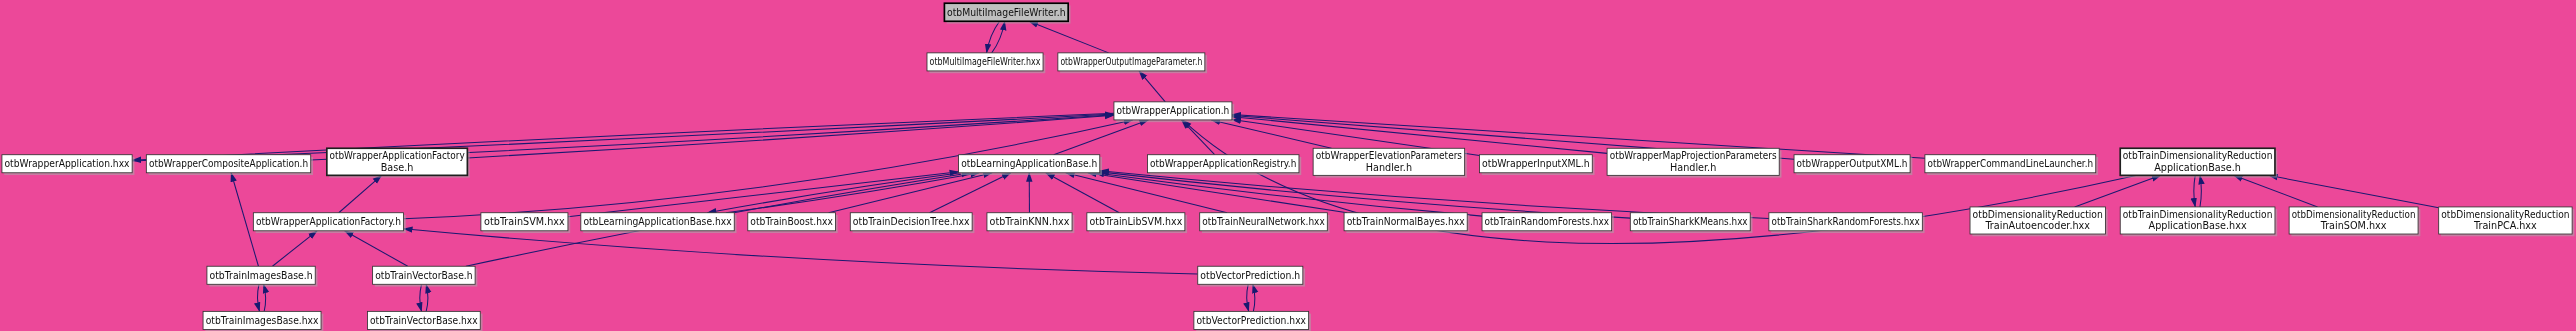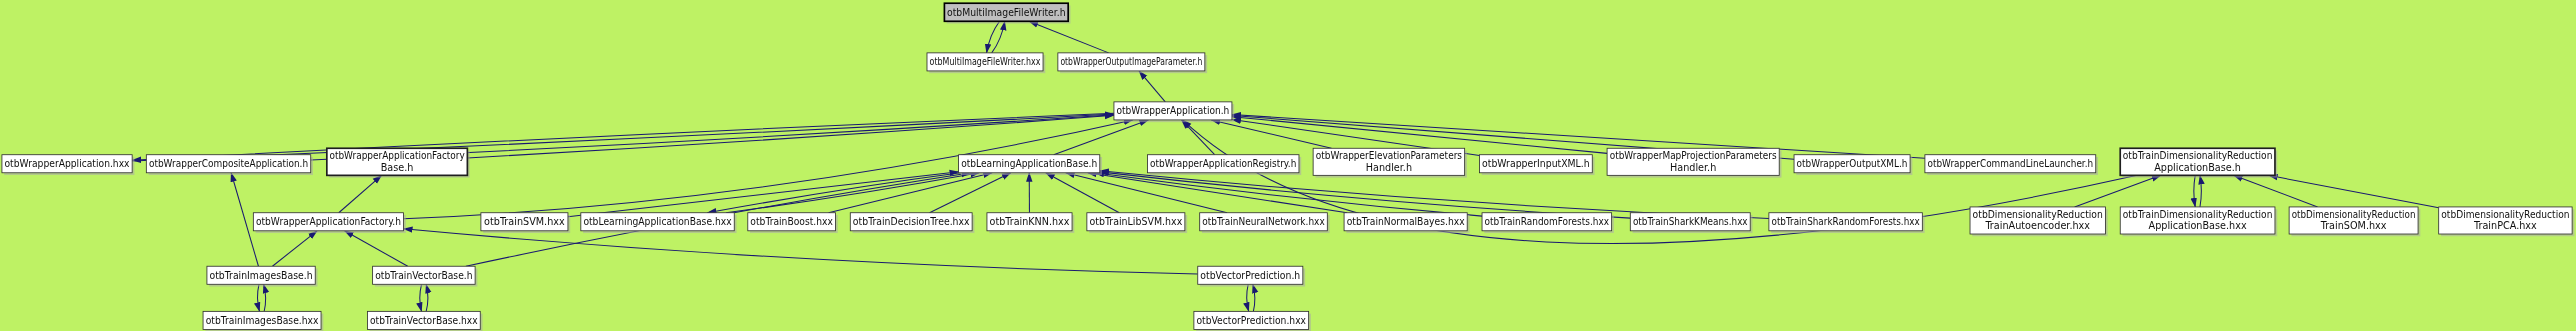--- a/index.html
+++ b/index.html
@@ -3,7 +3,7 @@
 <meta charset="utf-8">
 <style>
   html,body{margin:0;padding:0;background:#ffffff;}
-  .canvas{position:relative;width:2576px;height:332px;background:#bef264;overflow:hidden;
+  .canvas{position:relative;width:2576px;height:332px;background:#ec4899;overflow:hidden;
           font-family:"DejaVu Sans", "Liberation Sans", sans-serif;}
   svg{display:block;}
   svg text{font-family:"DejaVu Sans", "Liberation Sans", sans-serif;font-size:15px;fill:#101010;}

